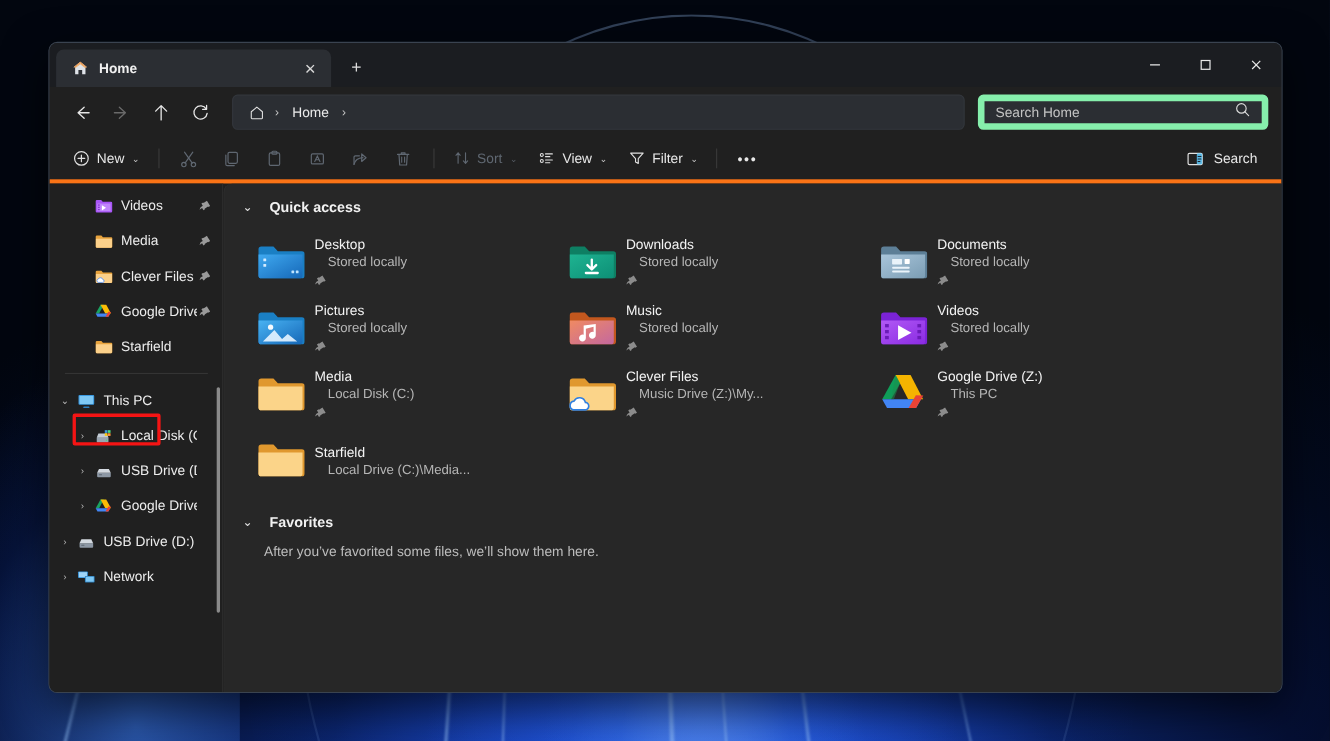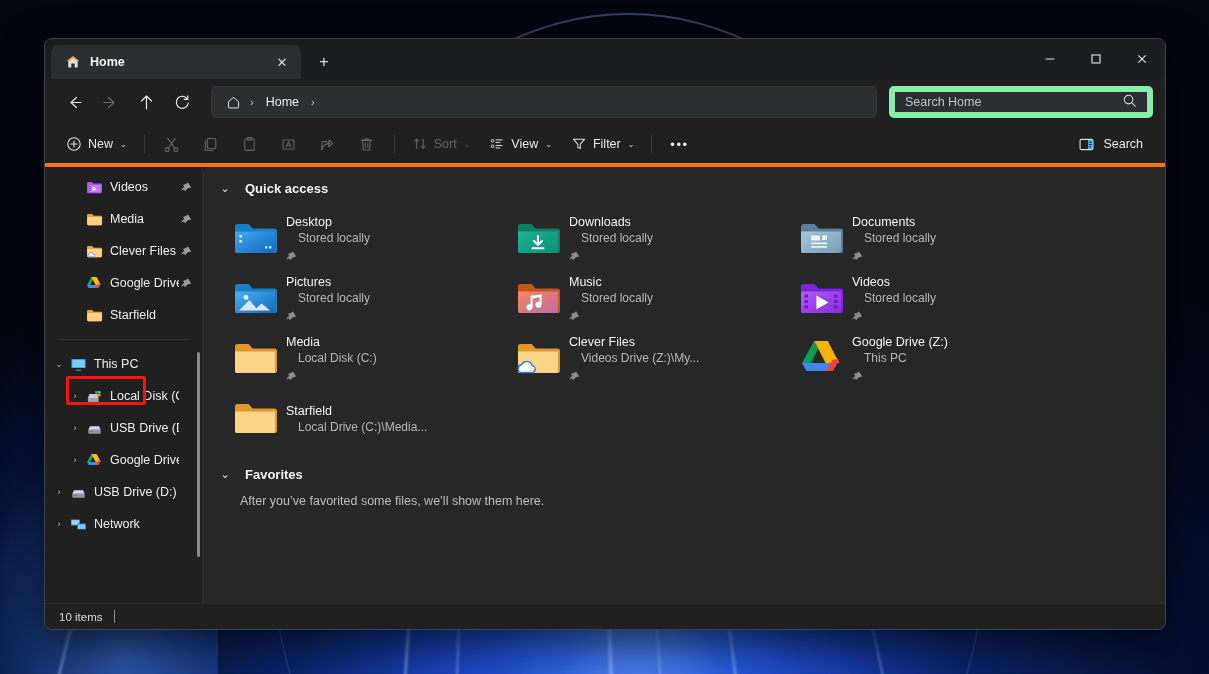--- a/index.html
+++ b/index.html
@@ -751,7 +751,7 @@
           </span>
           <span class="card-txt">
             <span class="card-name">Clever Files</span>
-            <span class="card-sub">Videos Drive (Z:)\My...</span>
+            <span class="card-sub">Music Drive (Z:)\My...</span>
             <span class="card-pin">
               <svg width="11" height="11" viewBox="0 0 12 12">
                   <path d="M7.4 1.2 10.8 4.6 9.3 6.1 8.9 5.7 6 8.6l.4.4-1.2 1.2L3.4 8.4 1.2 10.6l.6-2.8 1.8-1.8L1.8 4.2 3.3 2.7 3.7 3.1 6.6 .2z" fill="#8c8c8c" transform="rotate(12 6 6)"></path>

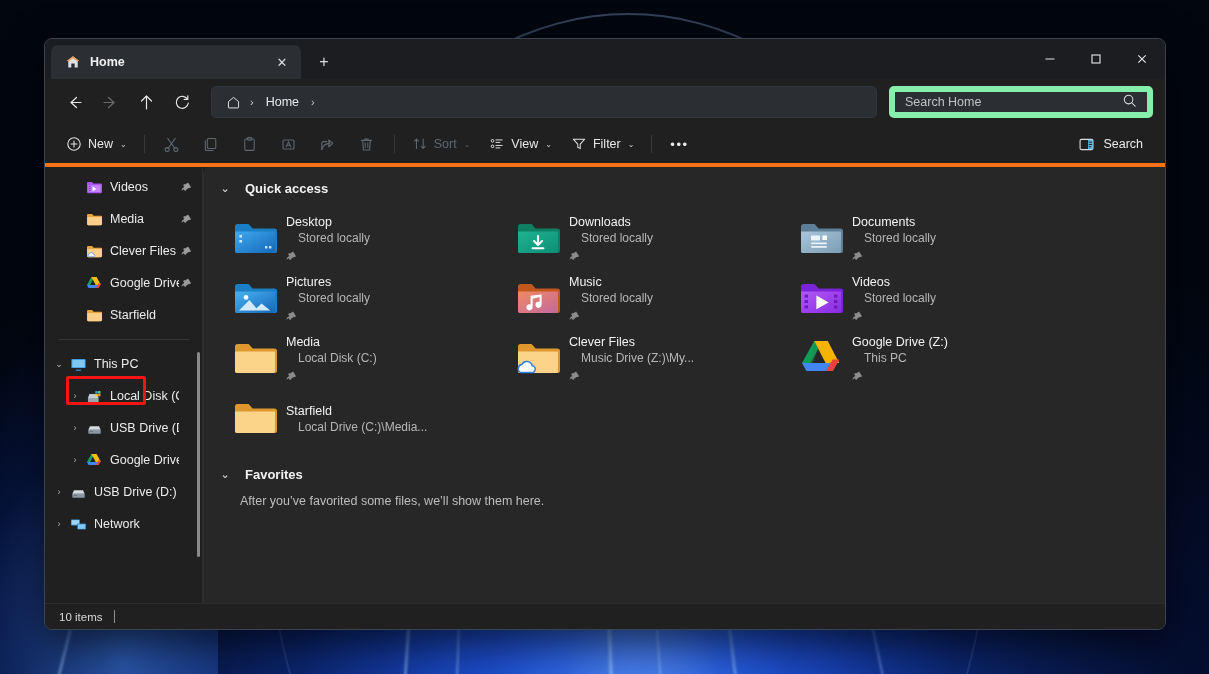--- a/index.html
+++ b/index.html
@@ -806,10 +806,6 @@
     </div>
   </div>
 
-  <div class="statusbar">
-    <span class="status-text">10 items</span>
-    <span class="status-sep"></span>
-  </div>
 </div>
 
 <div id="annotation"></div>

